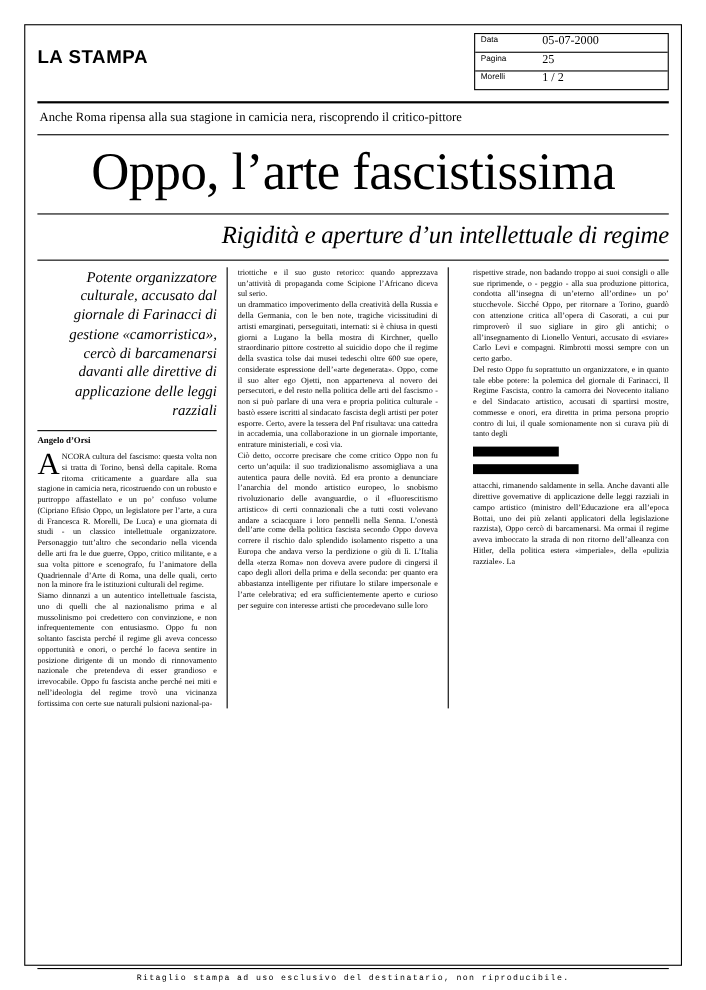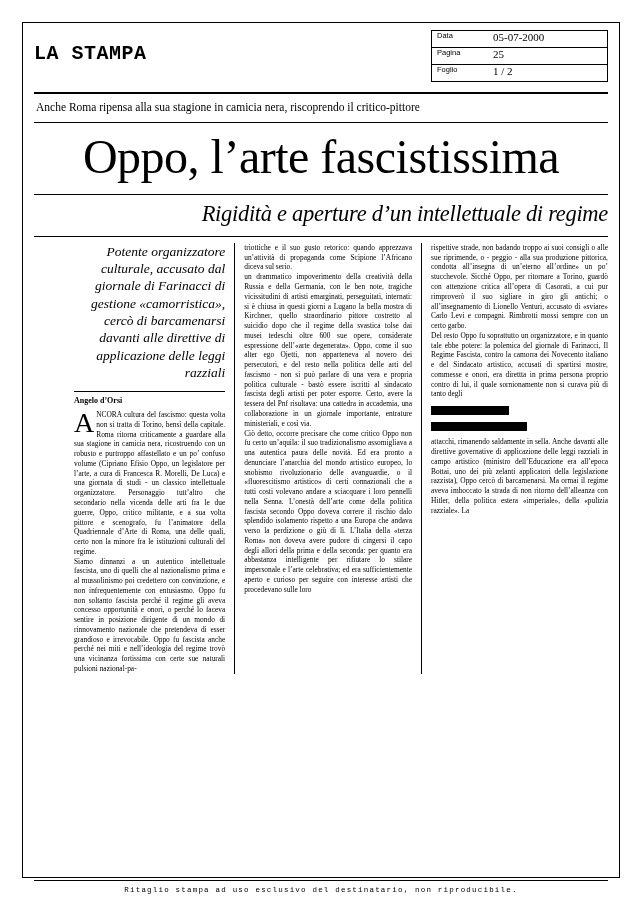--- a/index.html
+++ b/index.html
@@ -35,9 +35,9 @@
     padding-bottom:8px;
   }
   .logo{
-    font-family:Liberation Mono, monospace;
+    font-family:Liberation Sans, sans-serif;
     font-weight:bold;
-    font-size:20px;
+    font-size:17px;
     letter-spacing:0.5px;
     padding-top:12px;
   }

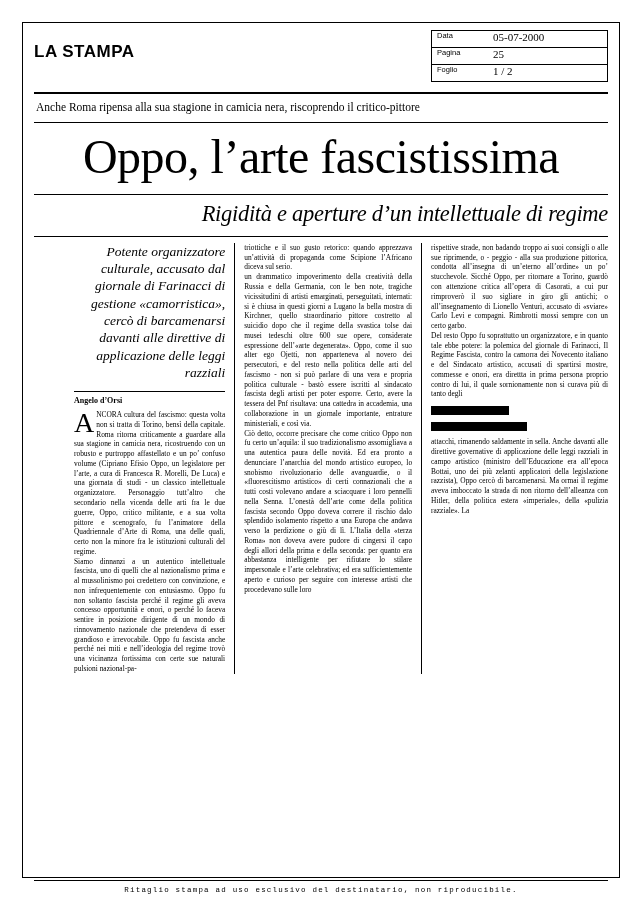--- a/index.html
+++ b/index.html
@@ -185,7 +185,7 @@
           <span class="meta-value">25</span>
         </div>
         <div class="meta-row">
-          <span class="meta-label">Foglio</span>
+          <span class="meta-label">Morelli</span>
           <span class="meta-value">1 / 2</span>
         </div>
       </div>

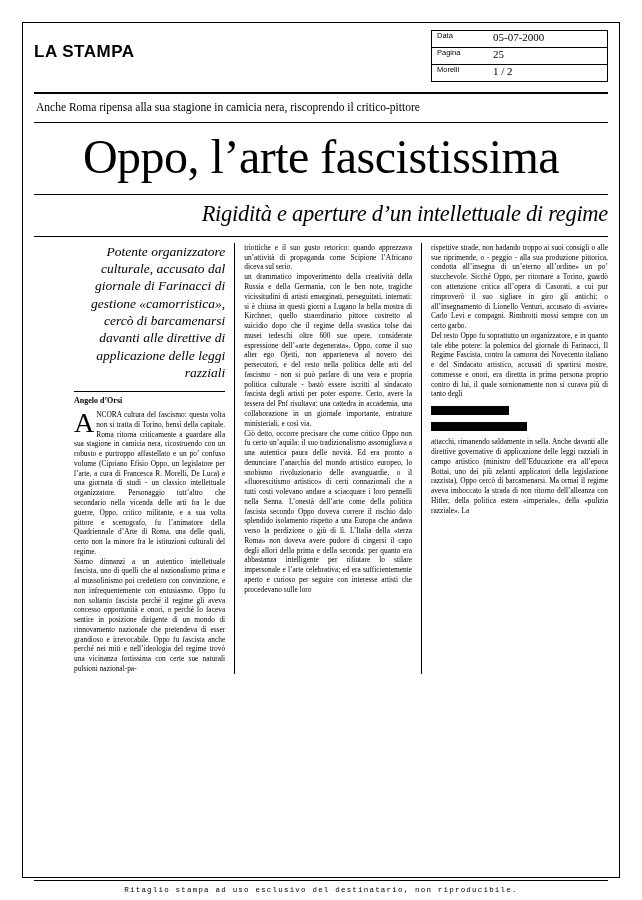--- a/index.html
+++ b/index.html
@@ -97,7 +97,6 @@
   .cols{
     display:flex;
     margin-top:6px;
-    margin-left:40px;
   }
   .col{
     box-sizing:border-box;

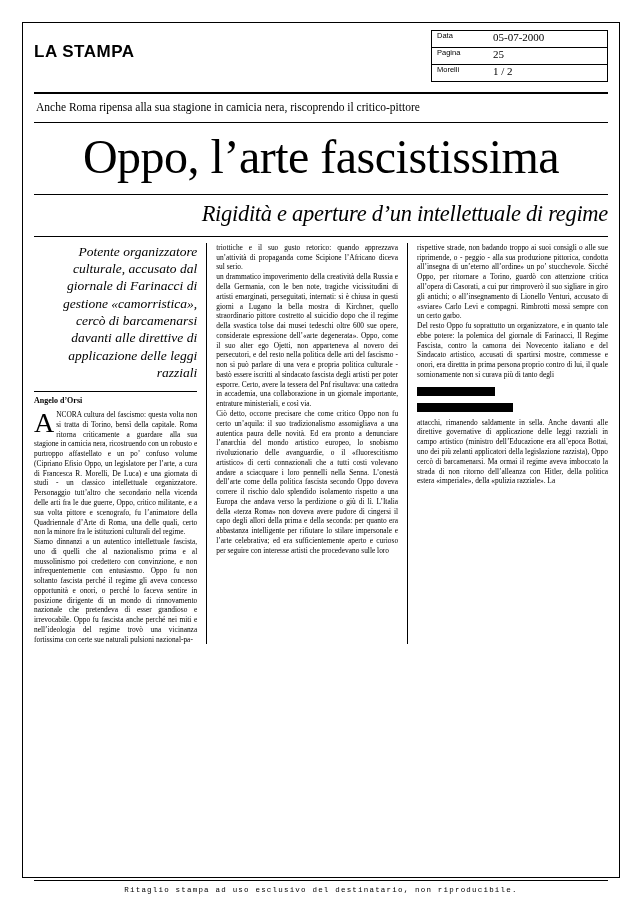--- a/index.html
+++ b/index.html
@@ -103,7 +103,7 @@
   }
   .col1{width:30%;padding-right:9px;}
   .col2{width:35%;padding:0 9px;border-left:0.8px solid #000;}
-  .col3{width:35%;padding-left:9px;border-left:0.8px solid #000;}
+  .col3{width:35%;padding-left:22px;border-left:0.8px solid #000;}
 
   .occhiello-lead{
     font-style:italic;

